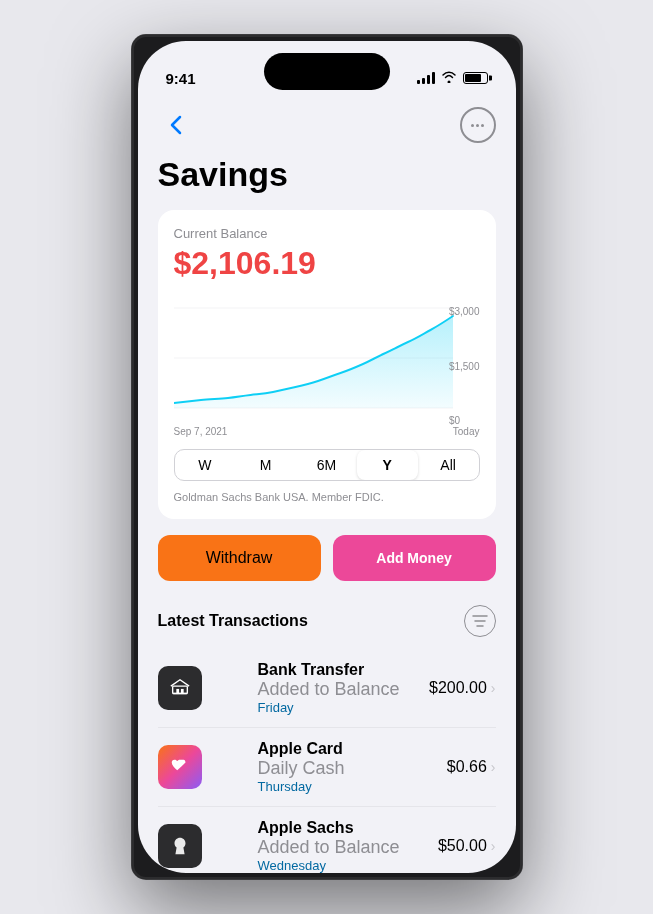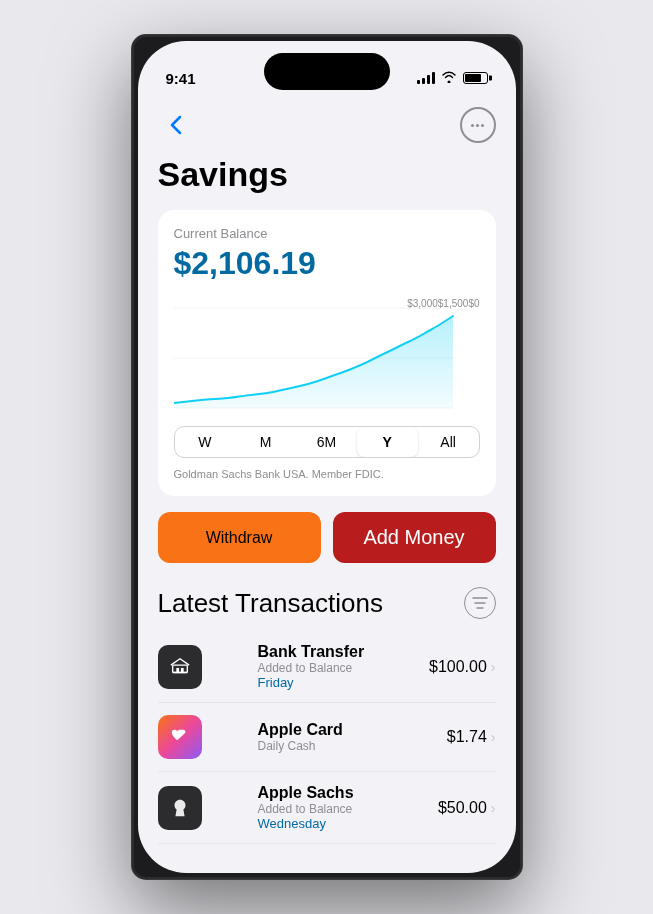--- a/index.html
+++ b/index.html
@@ -196,7 +196,7 @@
     .balance-amount {
       font-size: 32px;
       font-weight: 700;
-      color: #0369a1;
+      color: #ef4444;
       margin-bottom: 16px;
     }
 

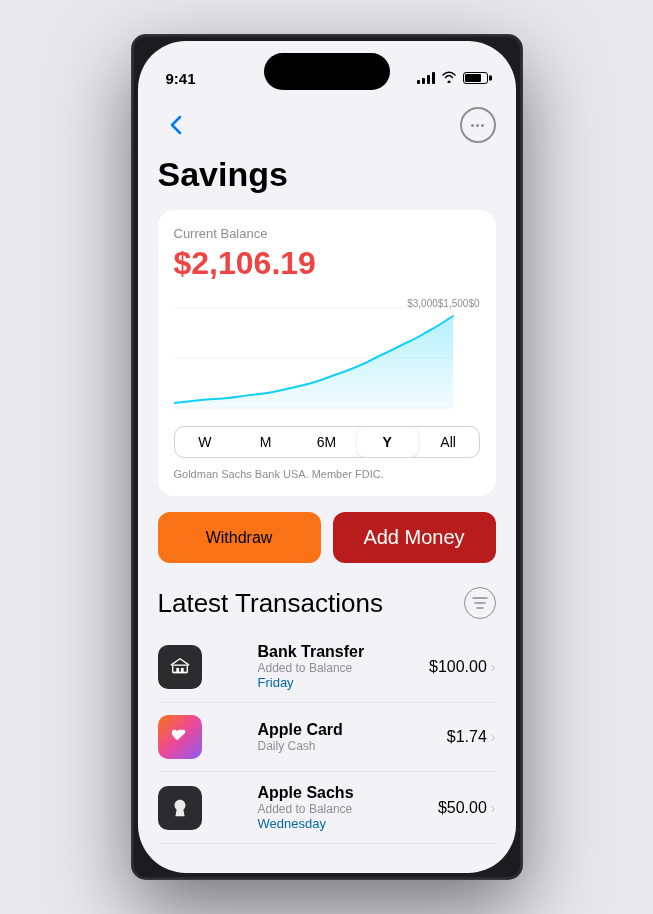--- a/index.html
+++ b/index.html
@@ -215,9 +215,10 @@
     .chart-labels-y {
       position: absolute;
       right: 0;
-      top: 0;
+      top: 8px;
       height: 100%;
       display: flex;
+      flex-direction: column;
       justify-content: space-between;
       font-size: 10px;
       color: #8e8e93;

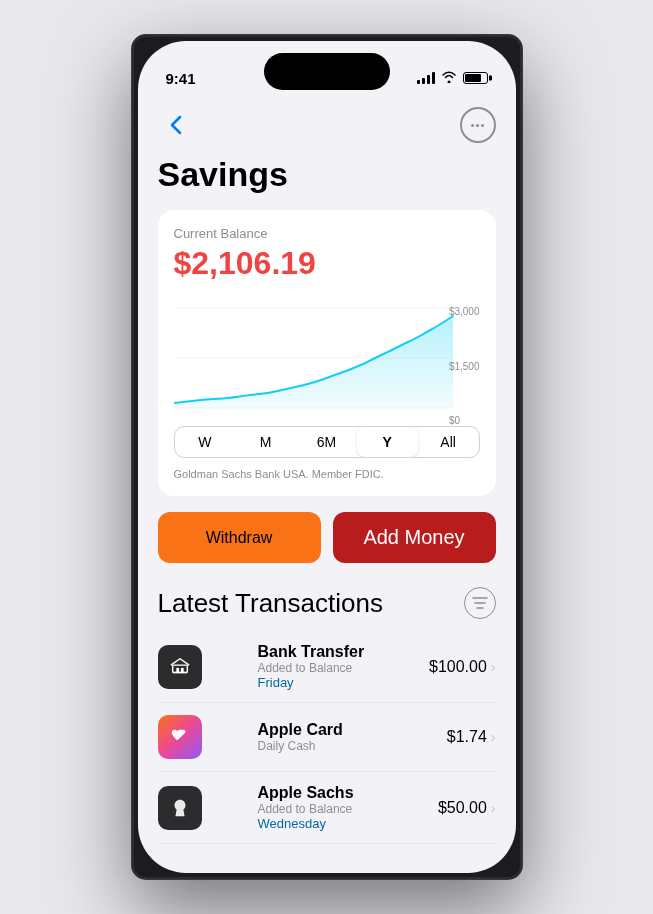--- a/index.html
+++ b/index.html
@@ -488,6 +488,10 @@
           </div>
         </div>
 
+        <div class="chart-labels-x">
+          <span>Sep 7, 2021</span>
+          <span>Today</span>
+        </div>
 
         <div class="time-filter">
           <button class="filter-btn">W</button>

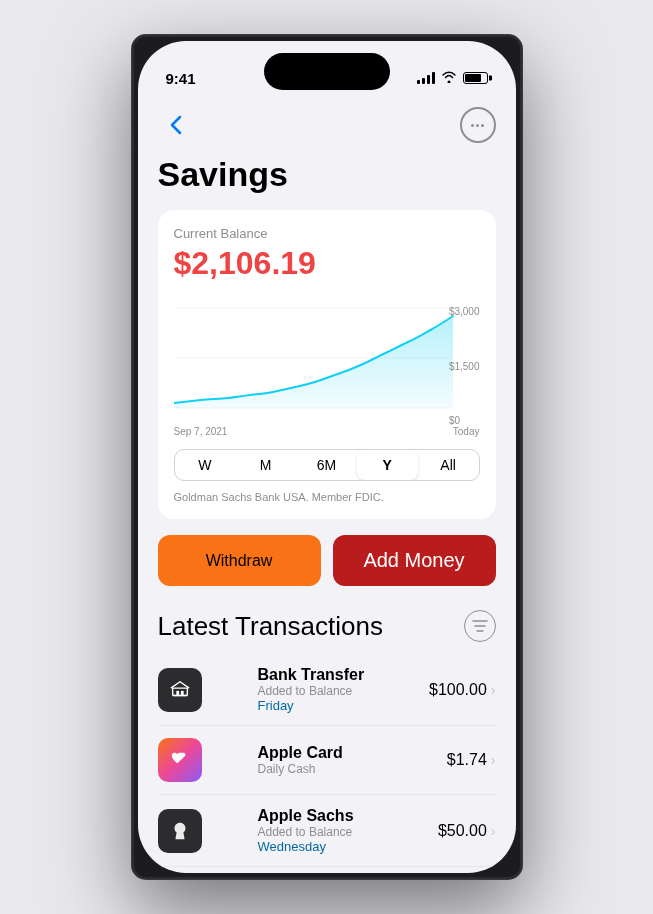--- a/index.html
+++ b/index.html
@@ -290,11 +290,11 @@
     .btn-add-money {
       flex: 1;
       padding: 14px;
-      background: #b91c1c;
+      background: #ec4899;
       border: none;
       border-radius: 12px;
-      font-size: 20px;
-      font-weight: 400;
+      font-size: 14px;
+      font-weight: 700;
       color: #fff;
       cursor: pointer;
       text-align: center;

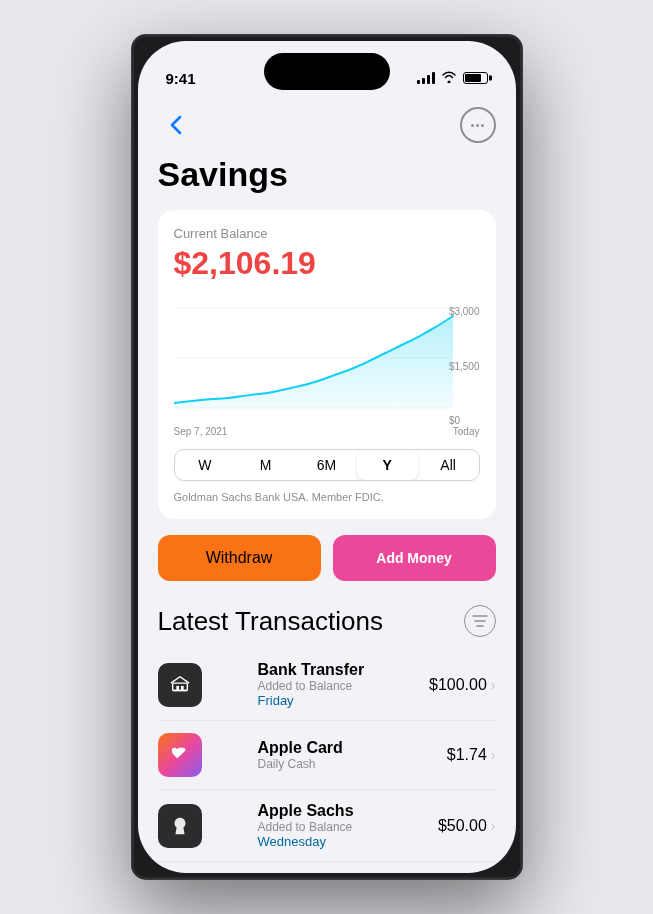--- a/index.html
+++ b/index.html
@@ -309,8 +309,8 @@
     }
 
     .transactions-title {
-      font-size: 26px;
-      font-weight: 400;
+      font-size: 16px;
+      font-weight: 700;
       color: #000;
     }
 

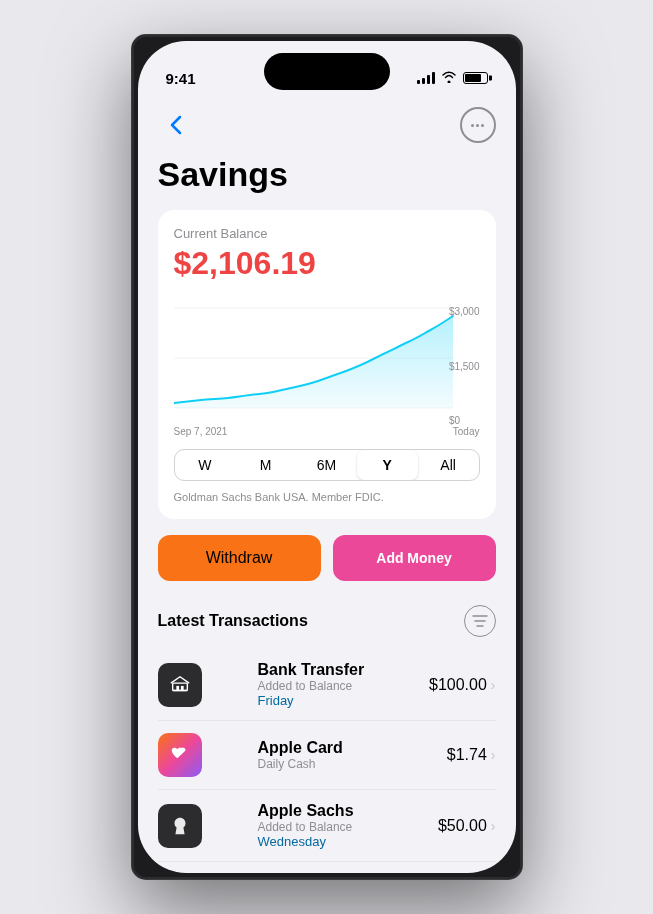--- a/index.html
+++ b/index.html
@@ -382,7 +382,7 @@
     }
 
     .transaction-sub {
-      font-size: 12px;
+      font-size: 18px;
       color: #8e8e93;
     }
 

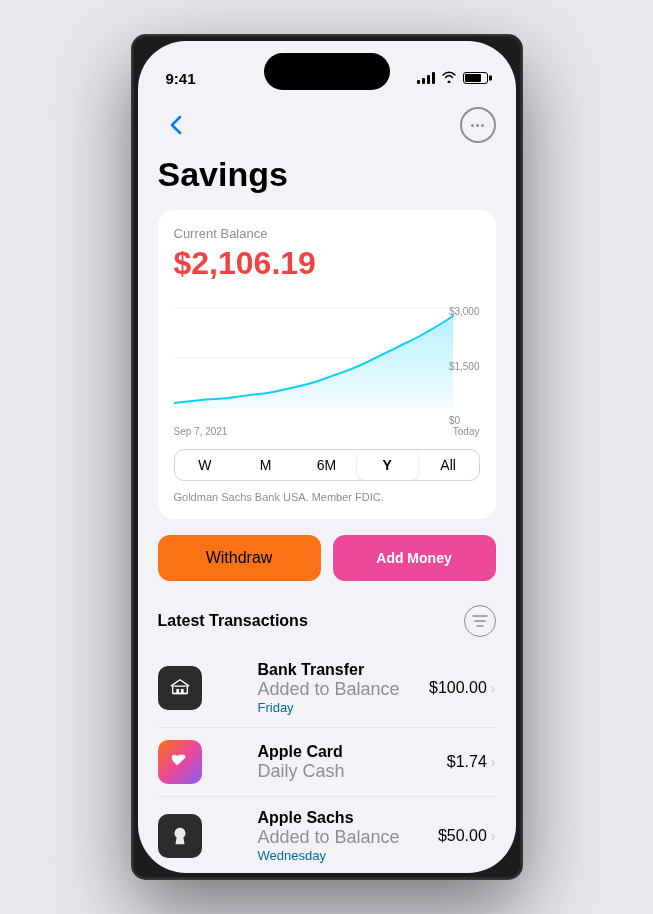--- a/index.html
+++ b/index.html
@@ -538,7 +538,7 @@
             <div class="transaction-date">Friday</div>
           </div>
           <div class="transaction-right">
-            <span class="transaction-amount">$100.00</span>
+            <span class="transaction-amount">$200.00</span>
             <span class="chevron">›</span>
           </div>
         </div>

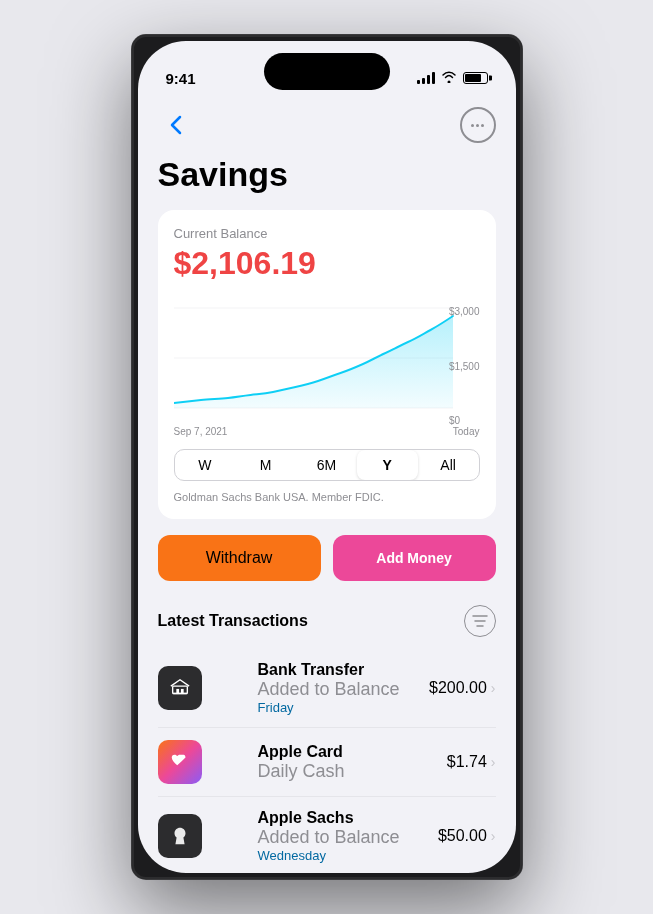--- a/index.html
+++ b/index.html
@@ -554,7 +554,7 @@
             <div class="transaction-sub">Daily Cash</div>
           </div>
           <div class="transaction-right">
-            <span class="transaction-amount">$1.74</span>
+            <span class="transaction-amount">$0.66</span>
             <span class="chevron">›</span>
           </div>
         </div>

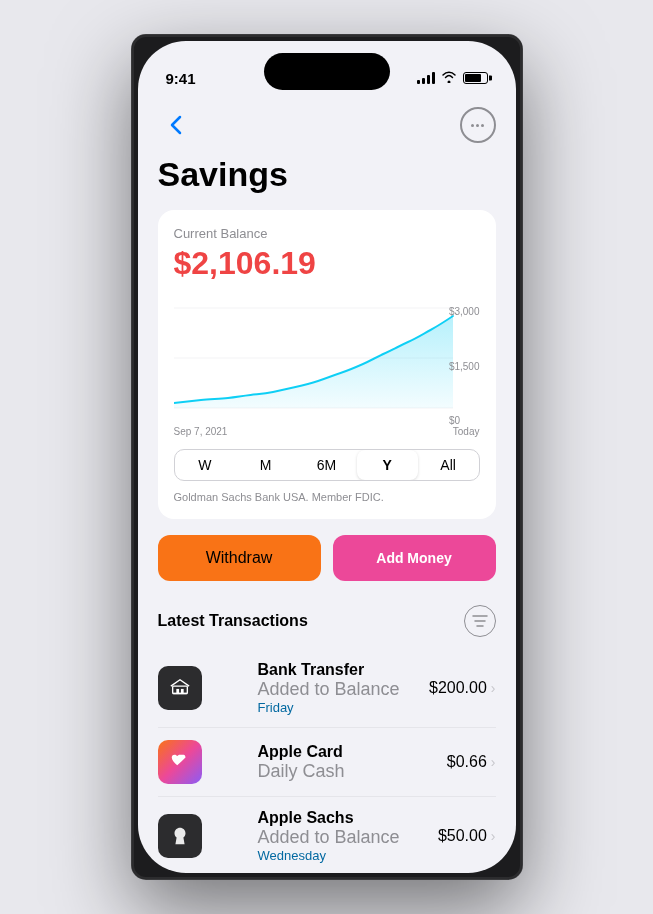--- a/index.html
+++ b/index.html
@@ -552,6 +552,7 @@
           <div class="transaction-info">
             <div class="transaction-name">Apple Card</div>
             <div class="transaction-sub">Daily Cash</div>
+            <div class="transaction-date">Thursday</div>
           </div>
           <div class="transaction-right">
             <span class="transaction-amount">$0.66</span>

